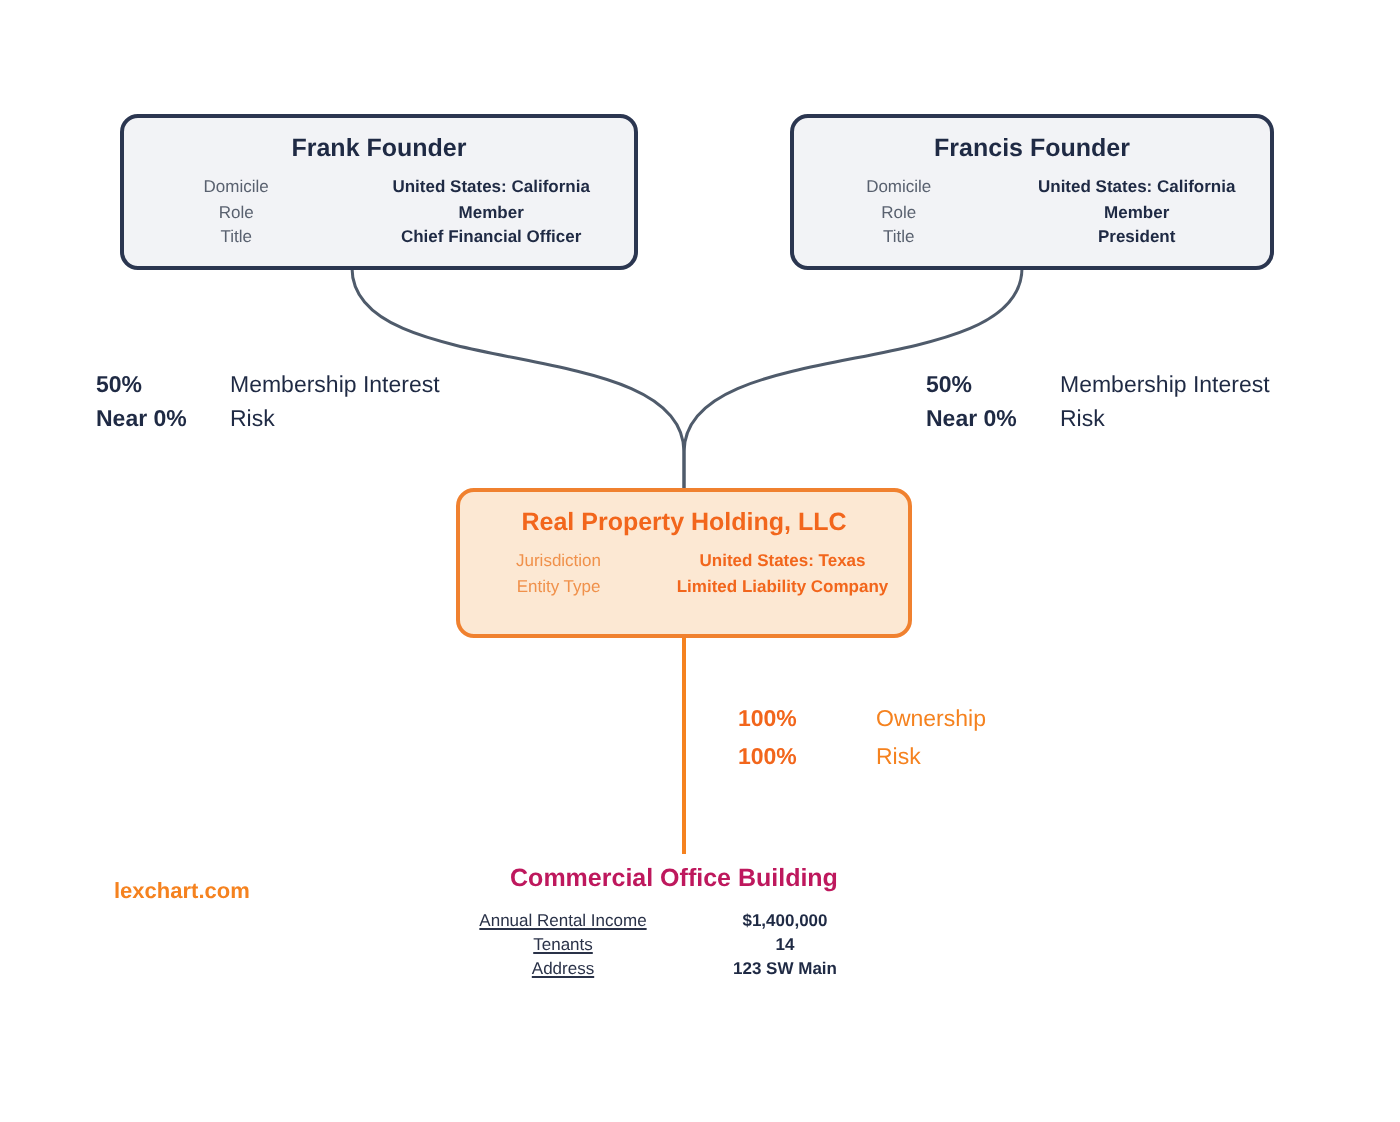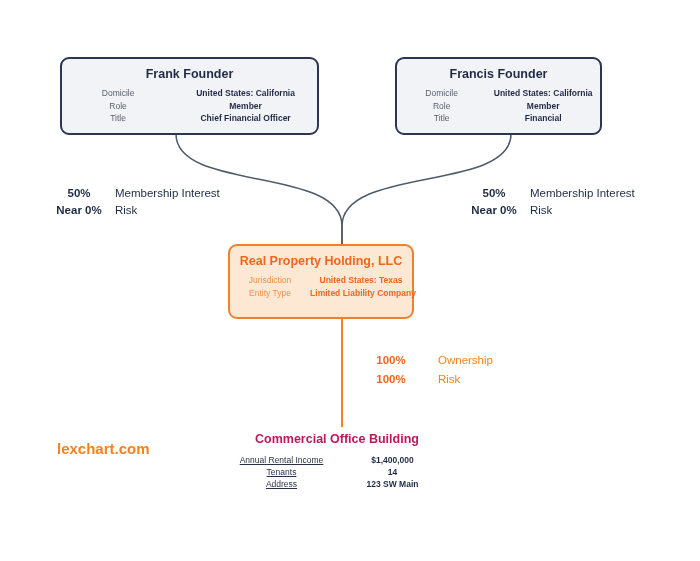--- a/index.html
+++ b/index.html
@@ -50,7 +50,7 @@
   .orange .node-value { color: #f2661c; }
 
   #node-frank   { left: 60px;  top: 57px;  width: 259px; height: 78px; }
-  #node-francis { left: 395px; top: 57px;  width: 207px; height: 78px; }
+  #node-francis { left: 395px; top: 57px;  width: 242px; height: 78px; }
   #node-llc     { left: 228px; top: 244px; width: 186px; height: 75px; }
 
   

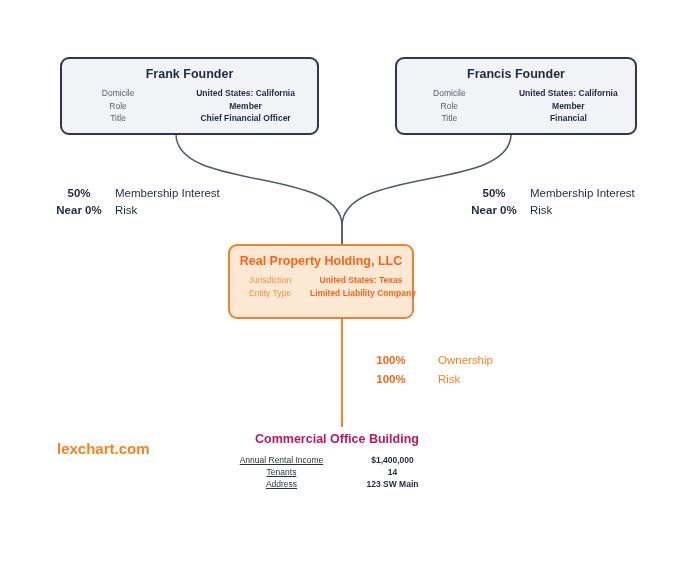--- a/index.html
+++ b/index.html
@@ -137,7 +137,7 @@
     </div>
     <div class="node-row">
       <span class="node-label">Title</span>
-      <span class="node-value">Financial</span>
+      <span class="node-value">President</span>
     </div>
   </div>
 

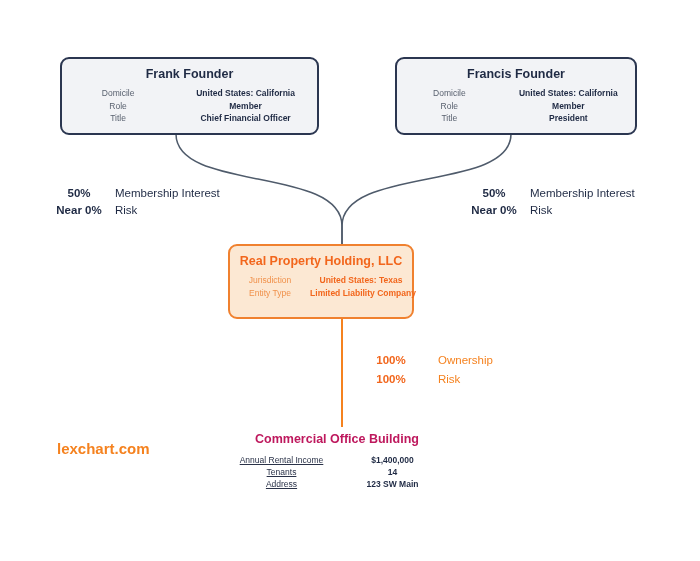--- a/index.html
+++ b/index.html
@@ -77,7 +77,7 @@
     white-space: nowrap;
   }
   .el-row { display: flex; }
-  .el-row b { display: inline-block; text-align: center; font-weight: bold; }
+  .el-row b { display: inline-block; text-align: left; font-weight: bold; }
   .el-row span { margin-left: 5px; }
   #edge-label-left  { left: 48px;  top: 185px; }
   #edge-label-left .el-row b  { width: 62px; }

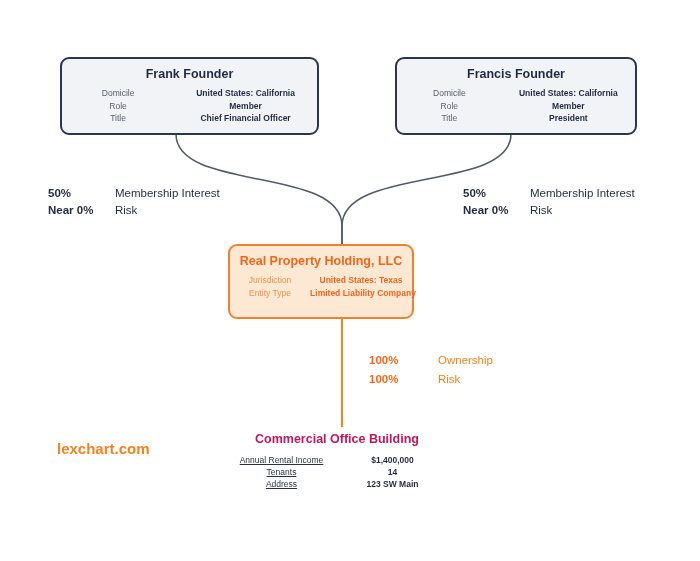--- a/index.html
+++ b/index.html
@@ -51,7 +51,7 @@
 
   #node-frank   { left: 60px;  top: 57px;  width: 259px; height: 78px; }
   #node-francis { left: 395px; top: 57px;  width: 242px; height: 78px; }
-  #node-llc     { left: 228px; top: 244px; width: 186px; height: 75px; }
+  #node-llc     { left: 228px; top: 244px; width: 228px; height: 75px; }
 
   
   #node-property {

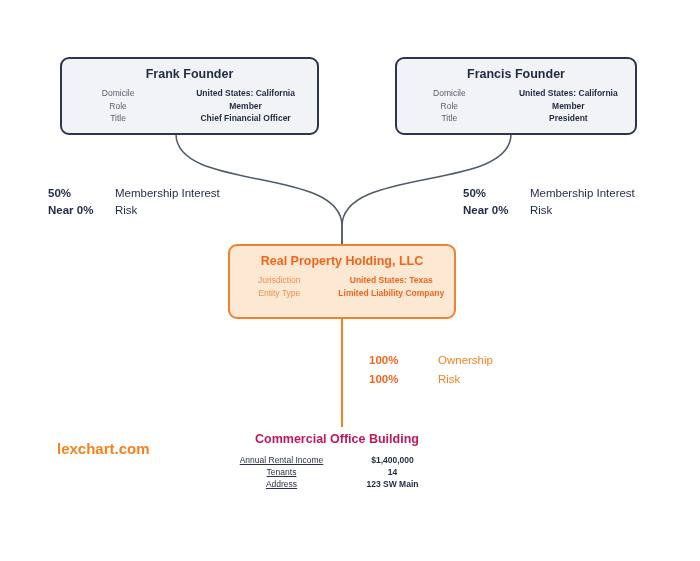--- a/index.html
+++ b/index.html
@@ -91,7 +91,7 @@
   .watermark {
     position: absolute;
     left: 57px; top: 440px;
-    font-size: 15px;
+    font-size: 11px;
     font-weight: bold;
     color: #f5821f;
     text-decoration: none;

